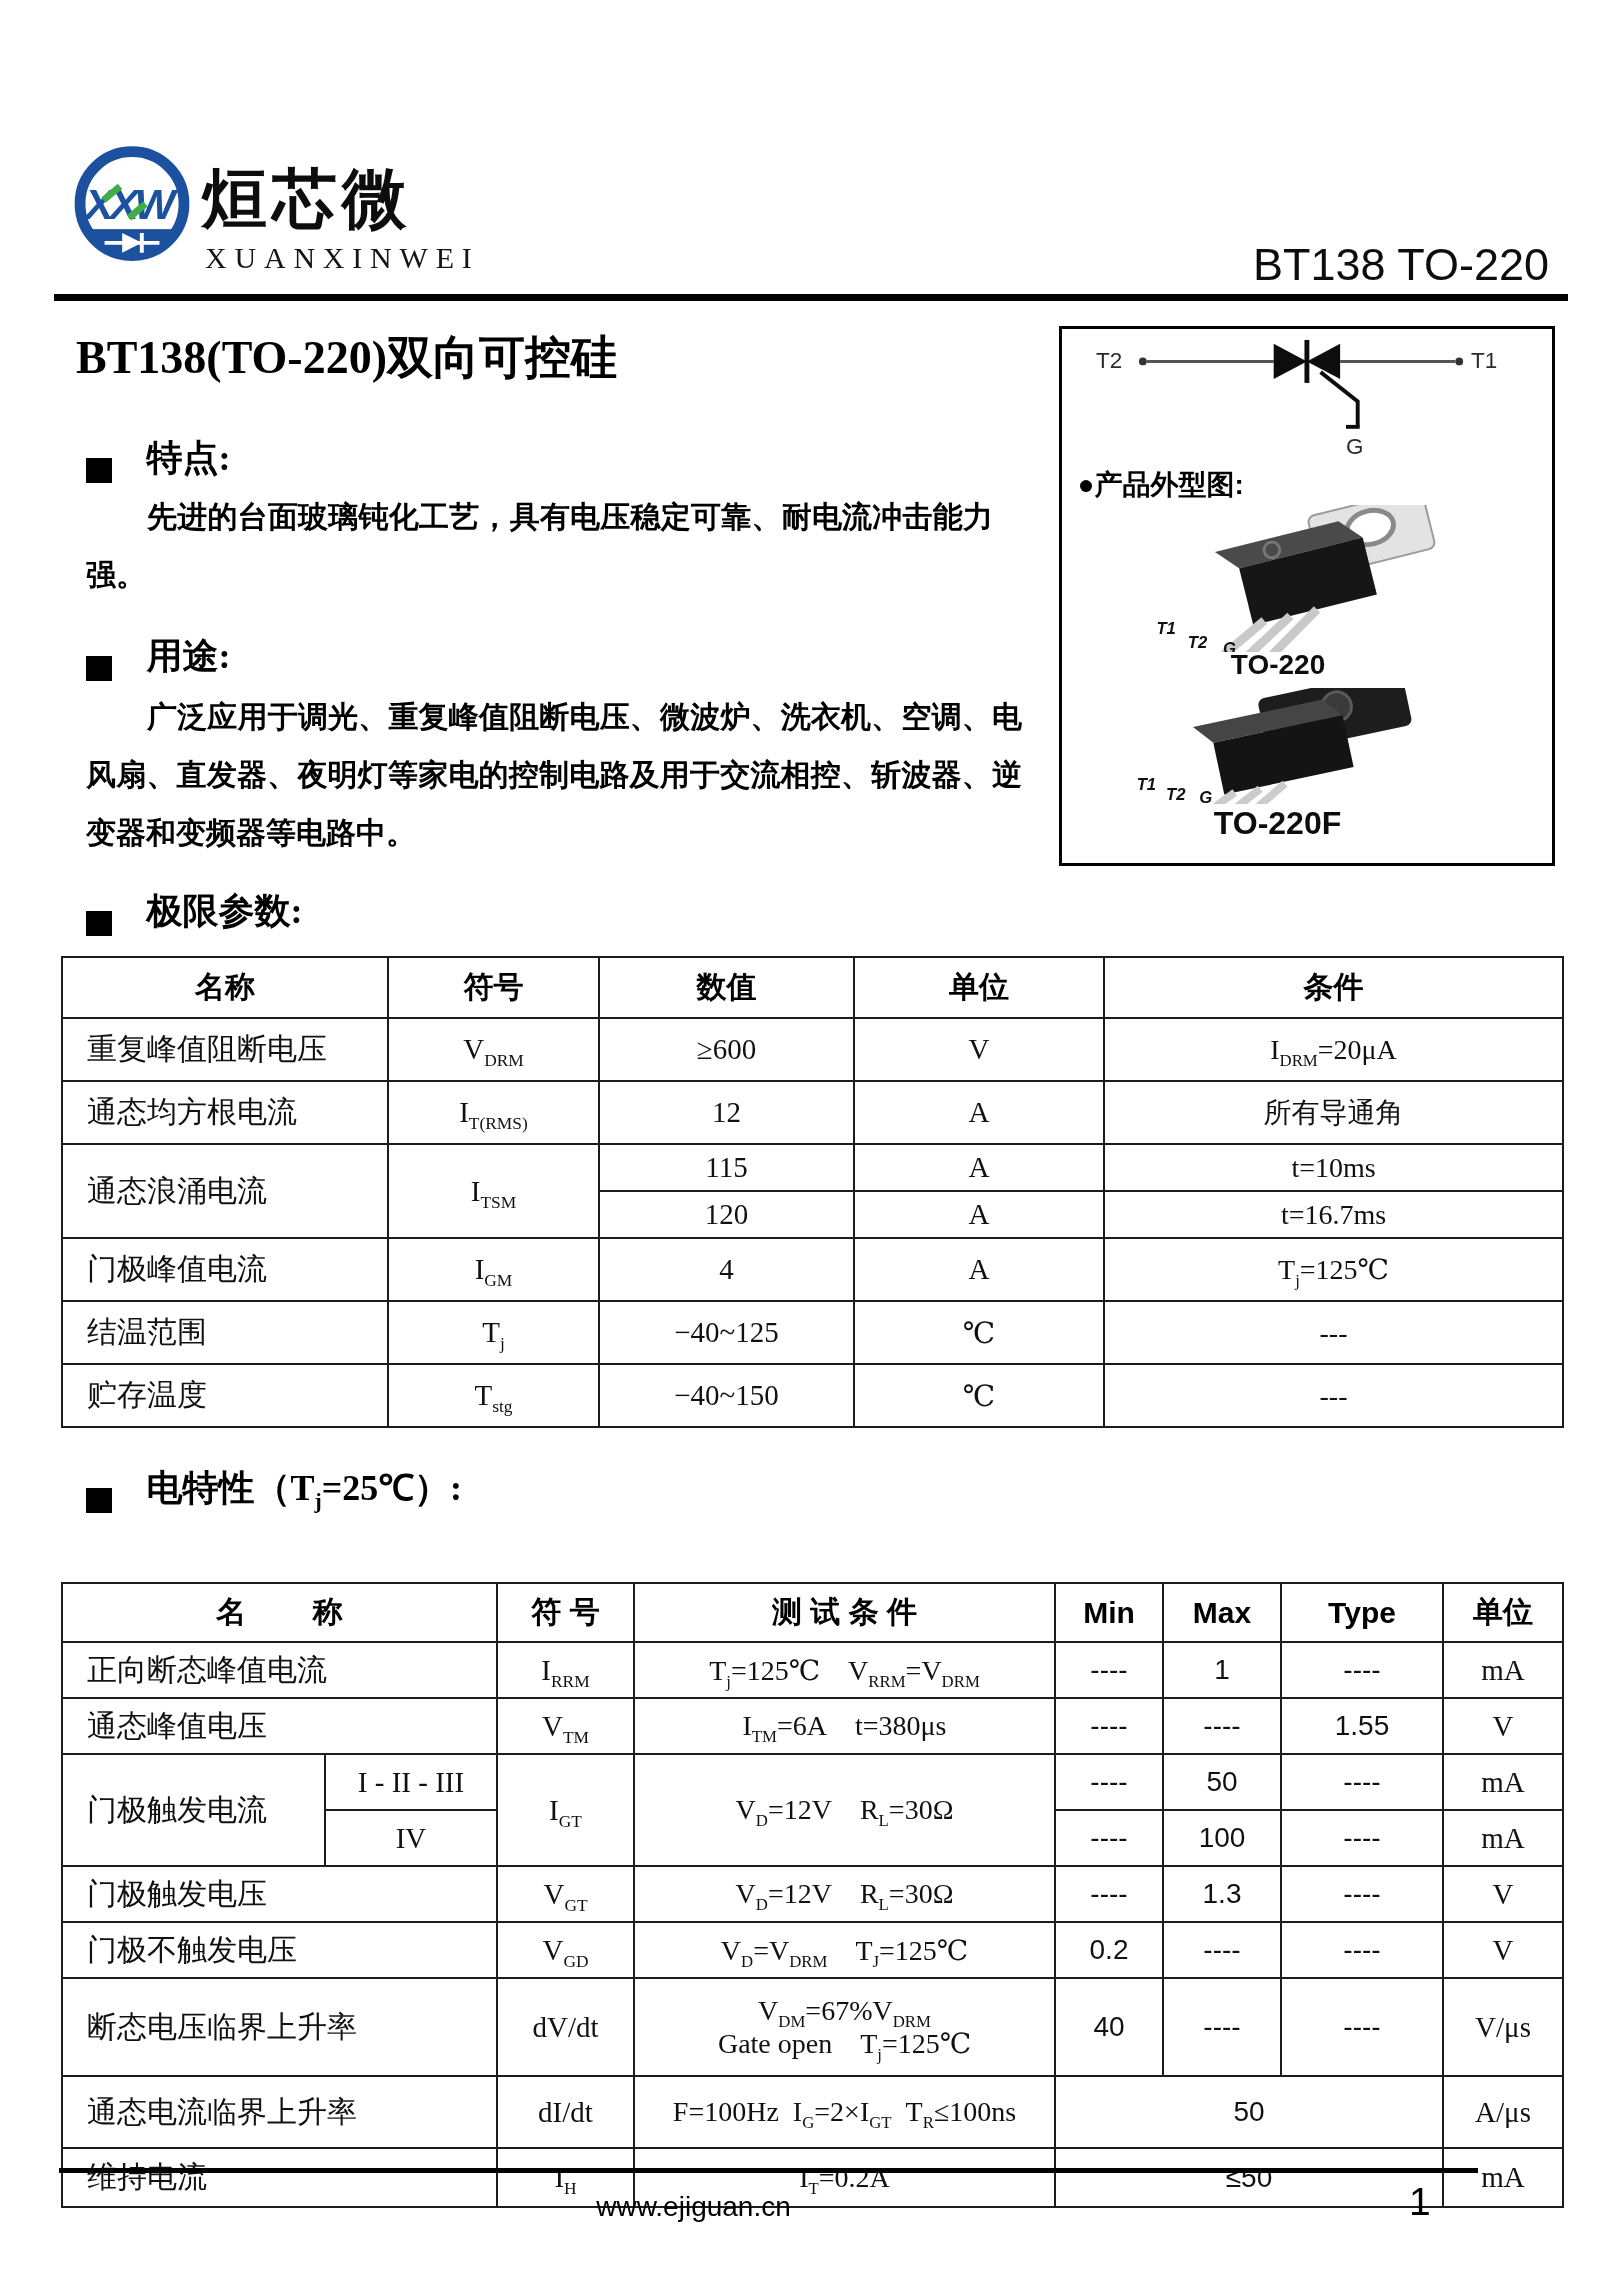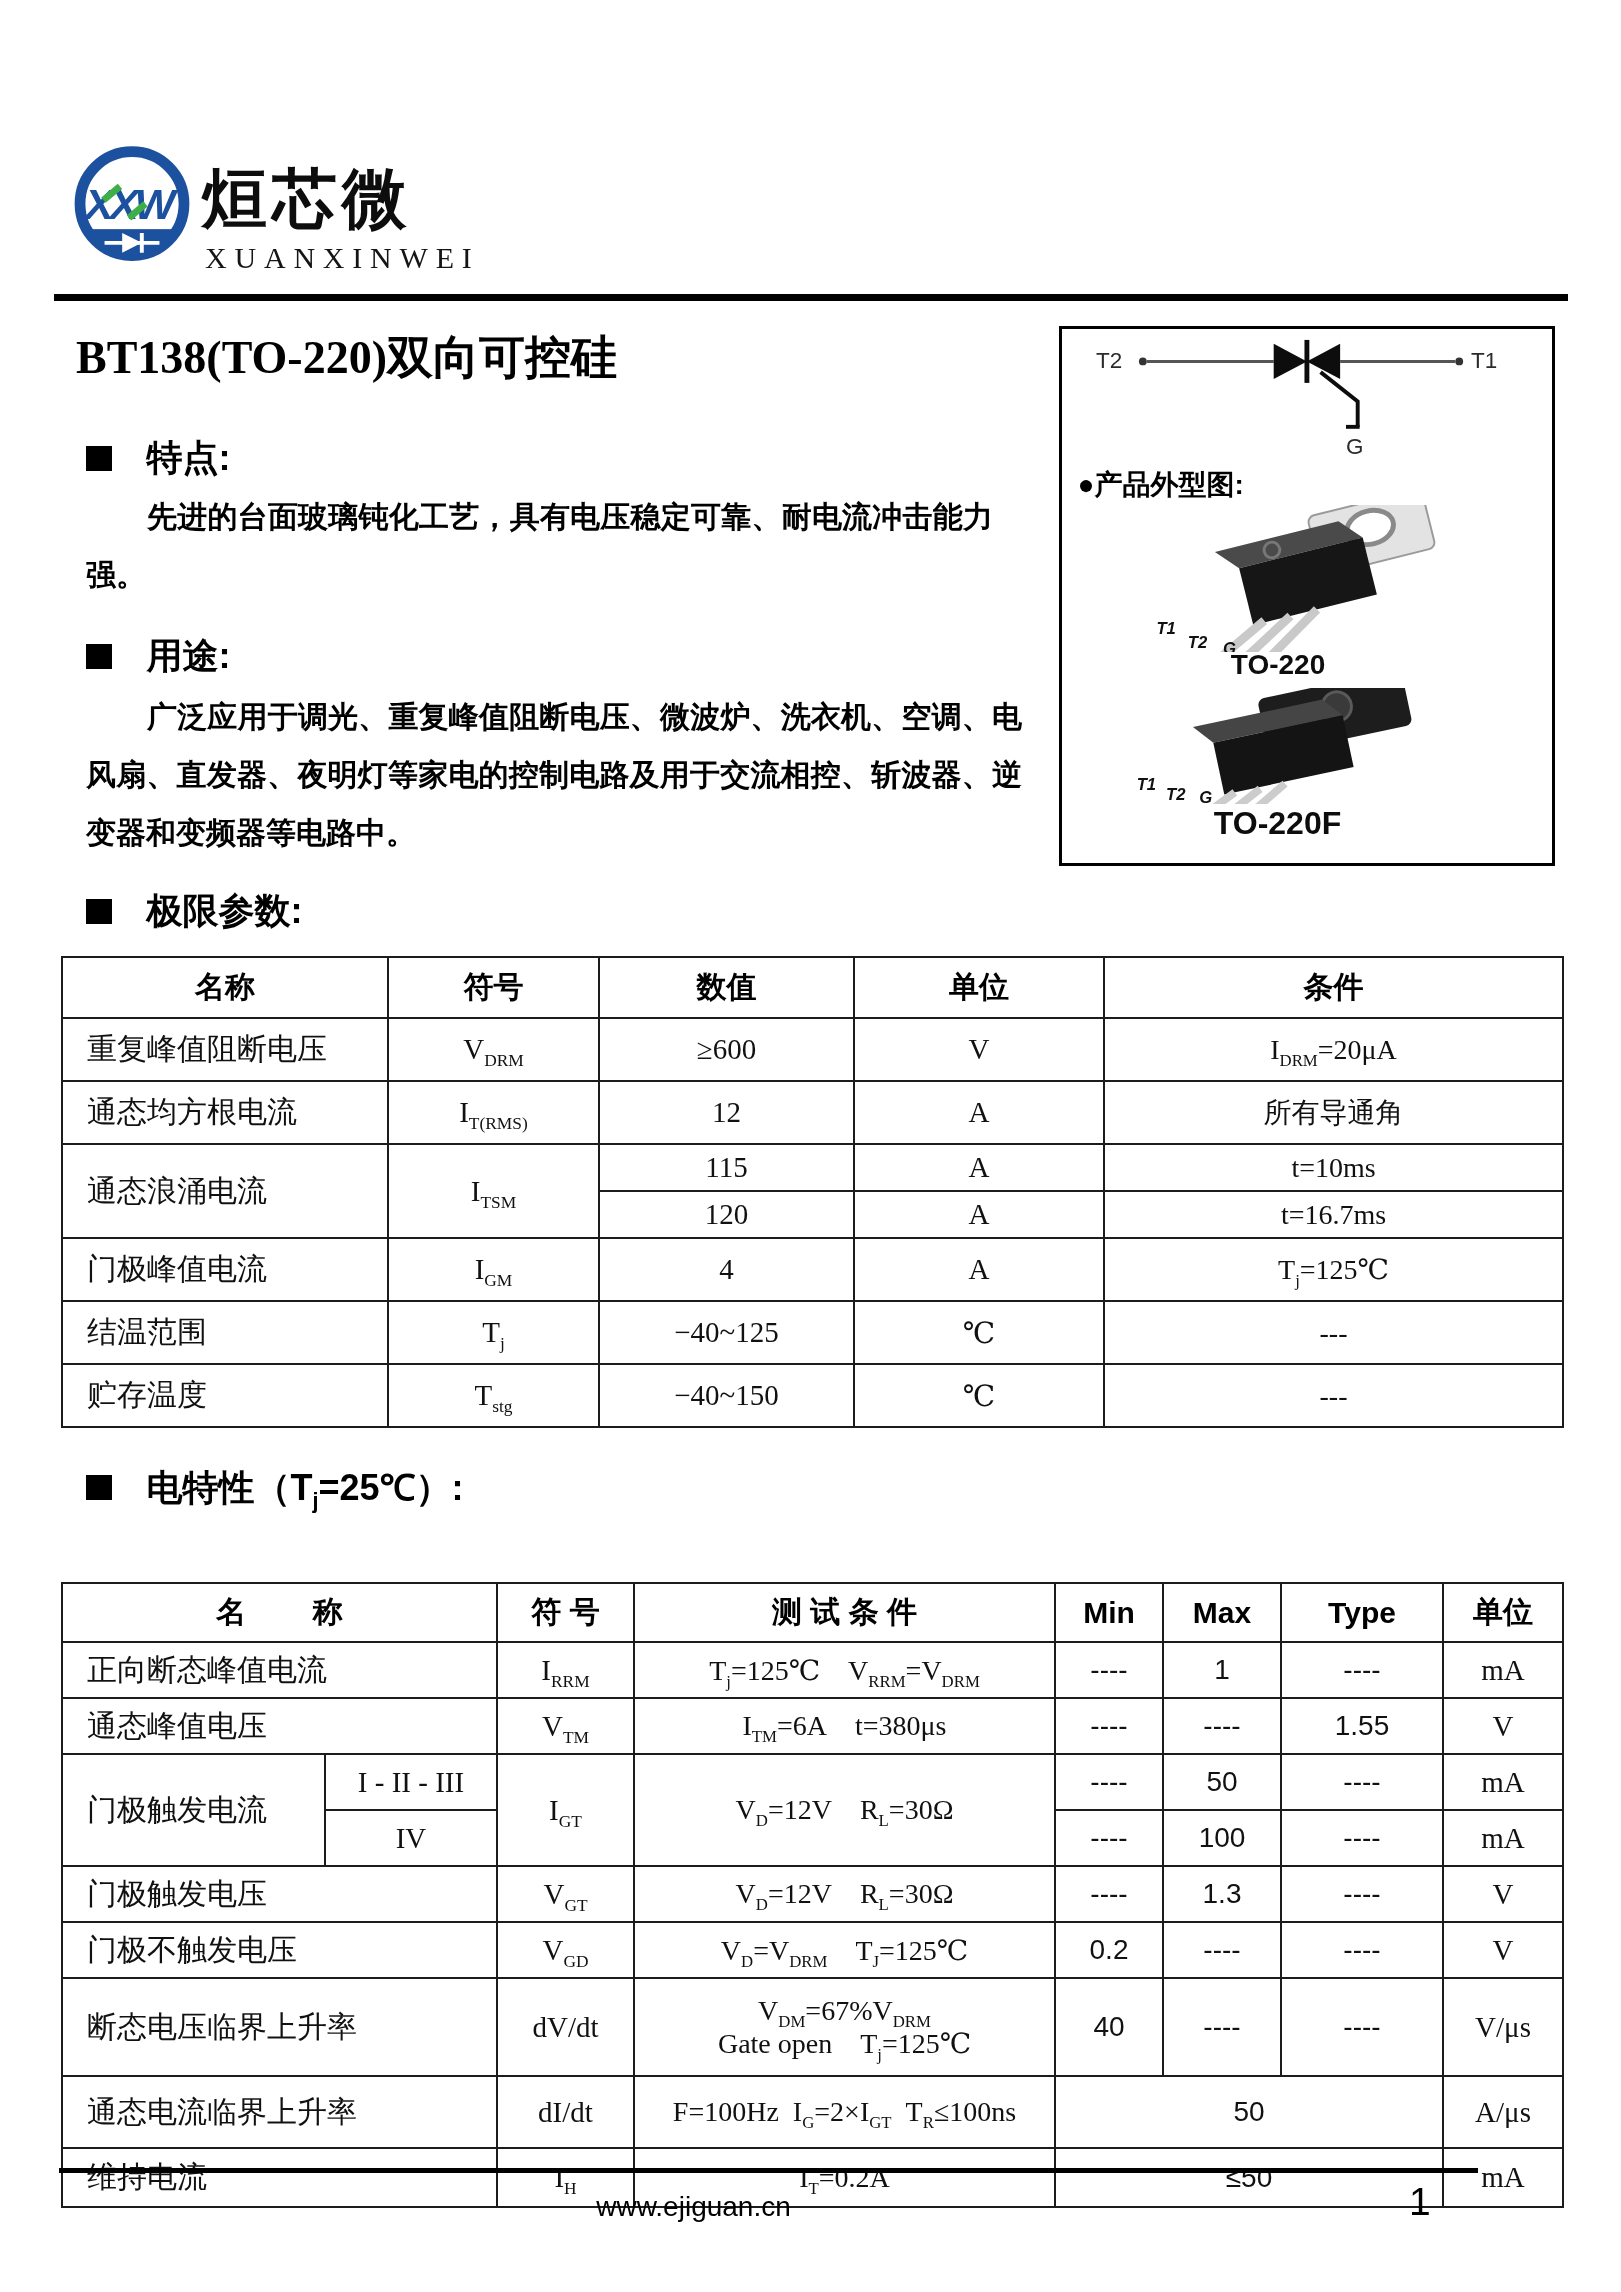--- a/index.html
+++ b/index.html
@@ -69,6 +69,7 @@
   </div>
   <div class="abs brand-cn" style="left:202px;top:155px">烜芯微</div>
   <div class="abs brand-en" style="left:205px;top:241px">XUANXINWEI</div>
+  <div class="abs part-no" style="left:1157px;top:239px;width:392px">BT138 TO-220</div>
   <div class="abs rule" style="left:54px;top:294px;width:1514px;height:6.9px"></div>
 
   <div class="abs doc-title" style="left:76px;top:327px">BT138(TO-220)双向可控硅</div>

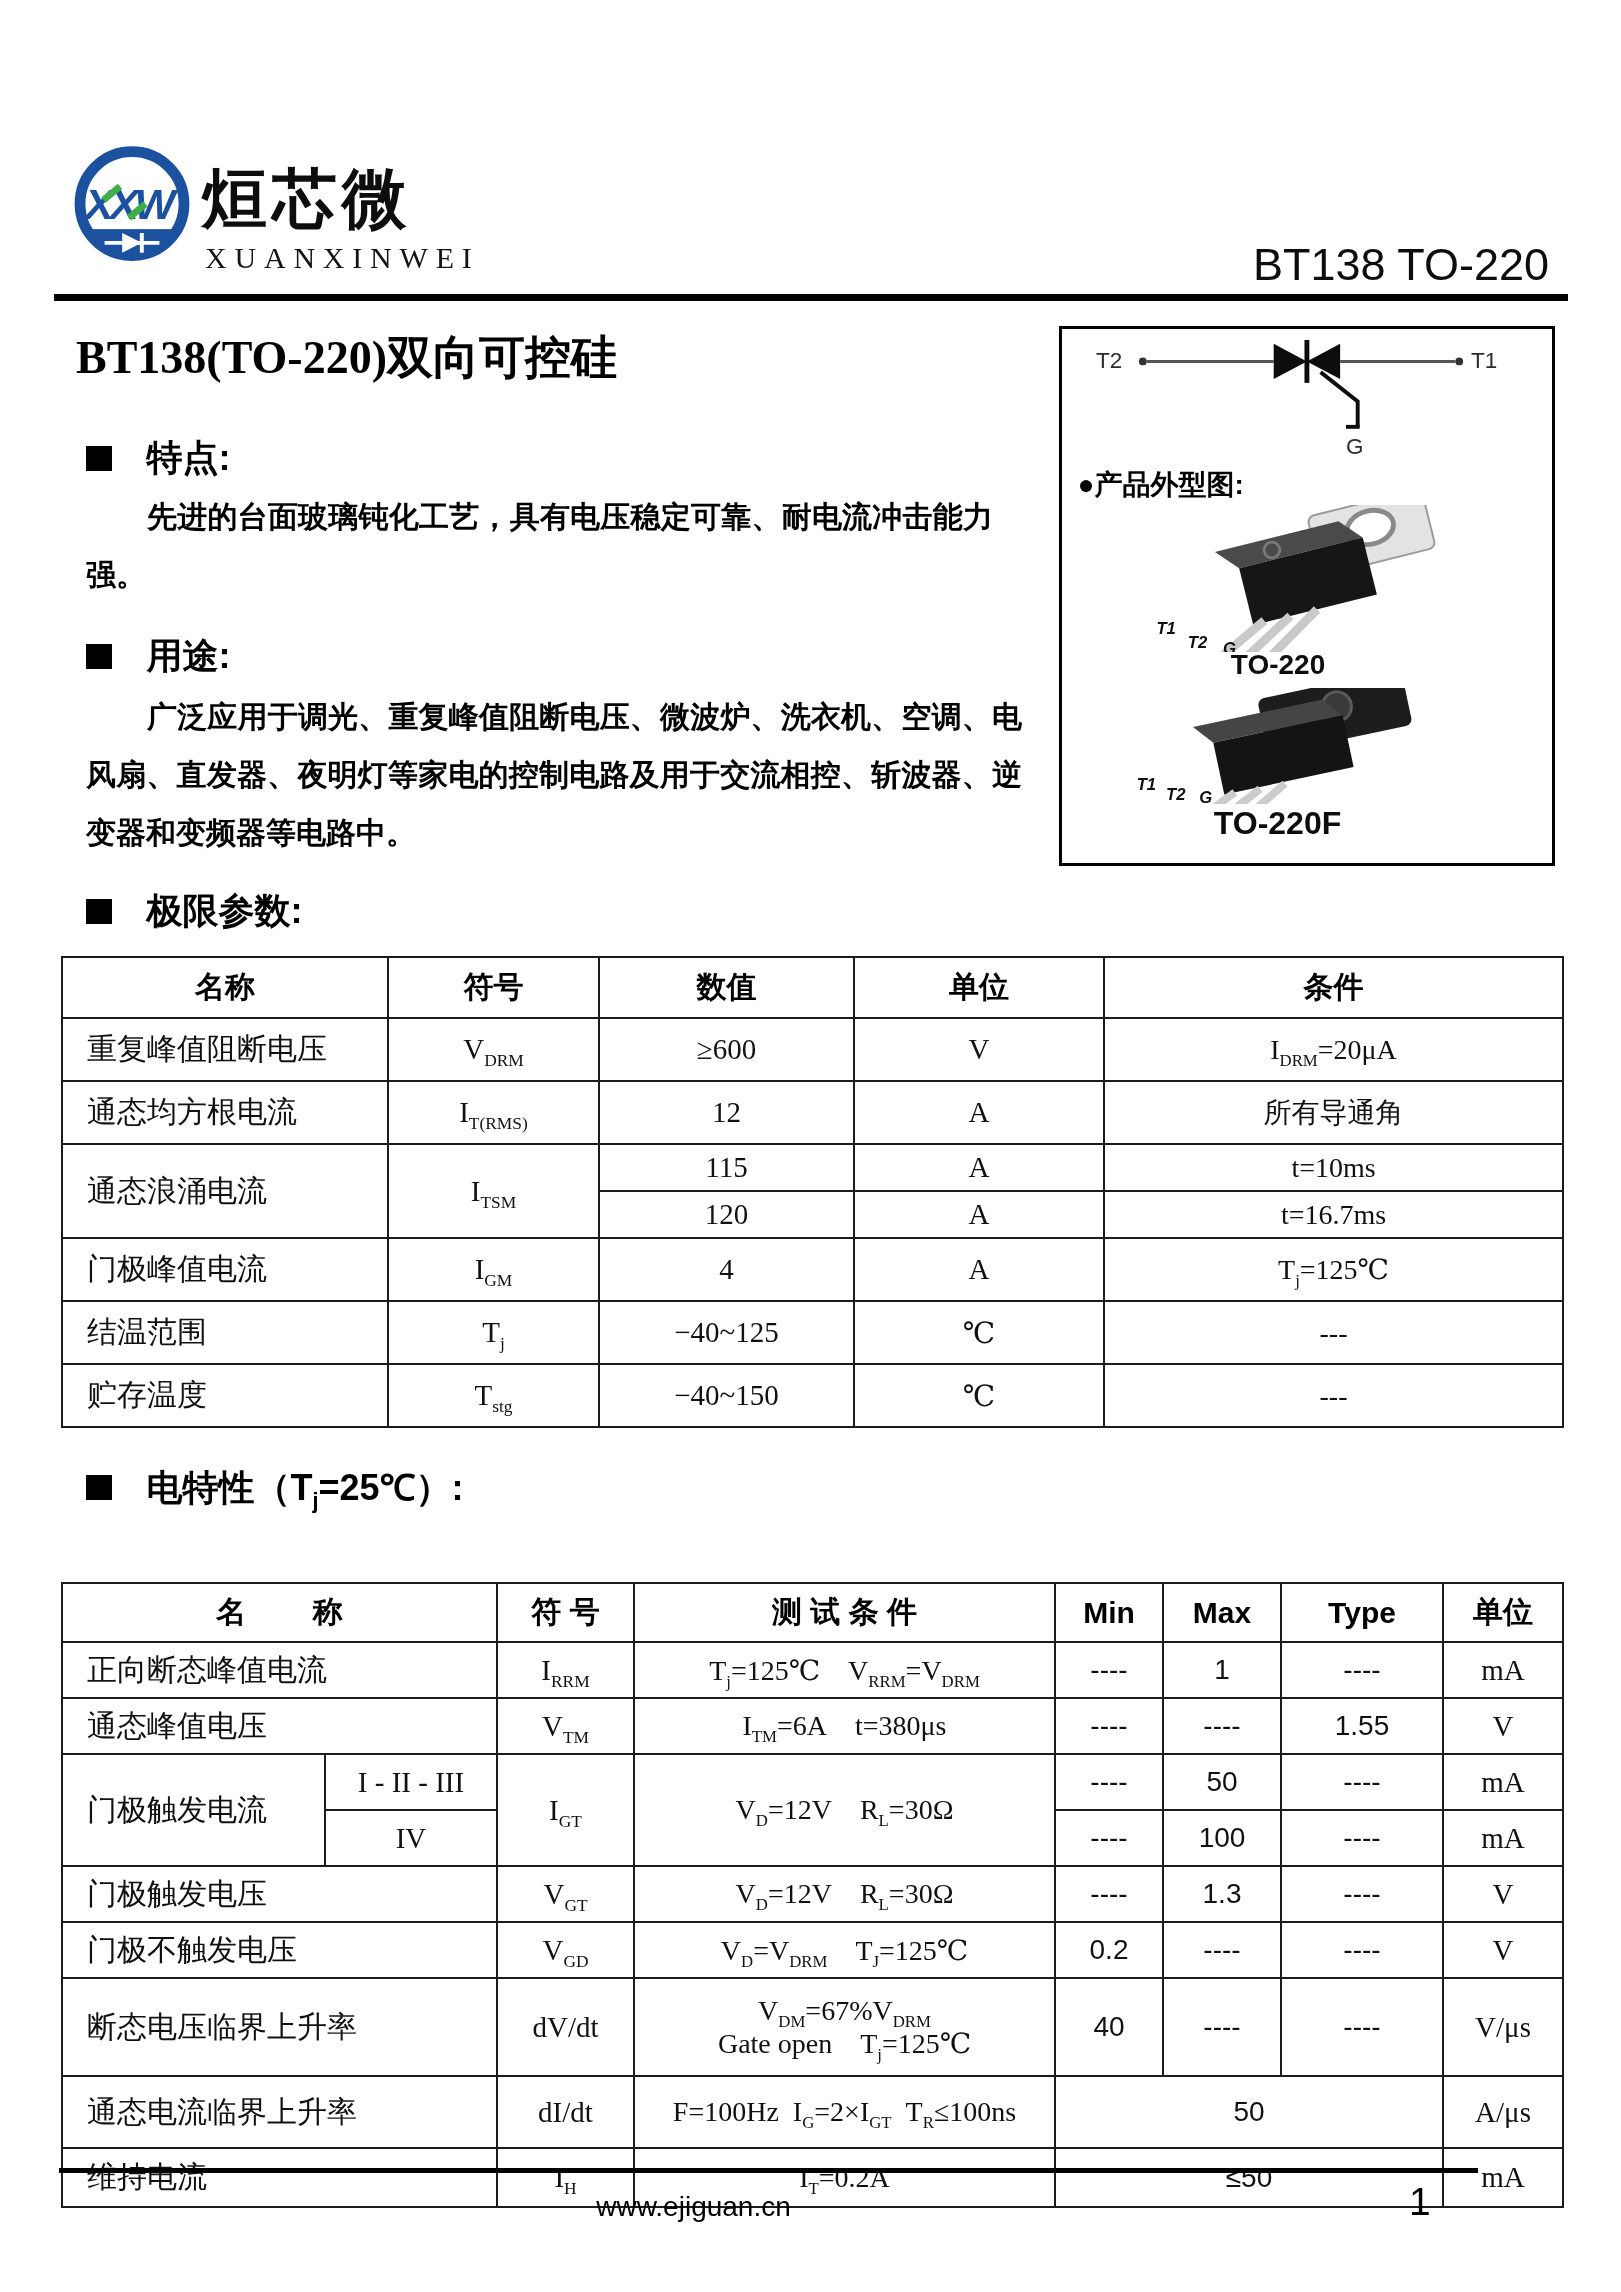--- a/index.html
+++ b/index.html
@@ -17,7 +17,7 @@
 
   
   .doc-title{font-size:46px;font-weight:600;color:#000;}
-  .sec-head{display:flex;align-items:center;gap:35px;font-family:Liberation Sans, sans-serif;
+  .sec-head{display:flex;align-items:flex-end;gap:35px;font-family:Liberation Serif, serif;
             font-weight:bold;font-size:36px;color:#000;}
   .sec-head .sq{width:25.5px;height:25.5px;background:#000;flex:none;}
   .para{font-family:"Liberation Sans",sans-serif;font-weight:bold;font-size:30px;line-height:58px;

